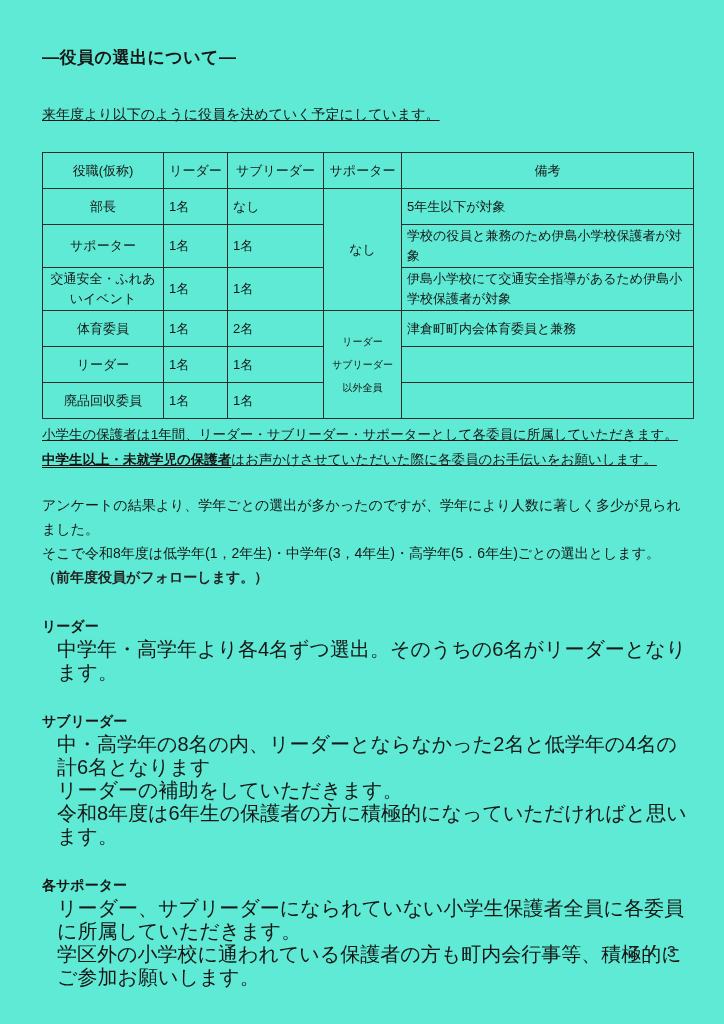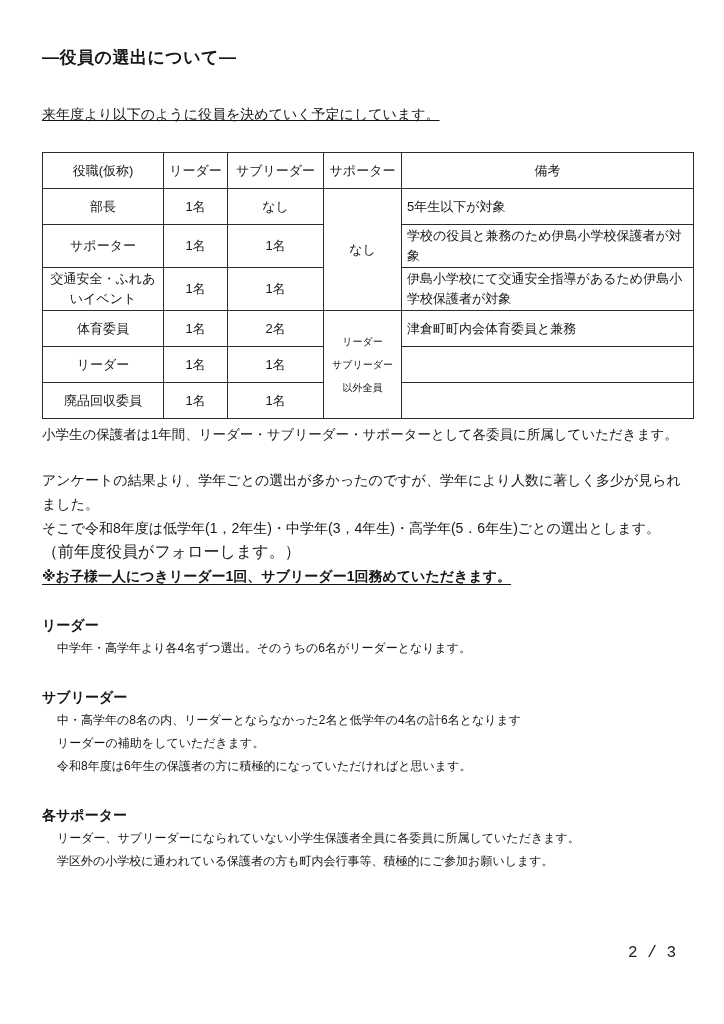--- a/index.html
+++ b/index.html
@@ -7,7 +7,7 @@
   .page {
     width: 724px; height: 1024px;
     margin: 0 auto;
-    background: #ffffff;
+    background: #5eead4;
     position: relative;
     font-family: "Liberation Sans", "DejaVu Sans", sans-serif;
     color: #161616;

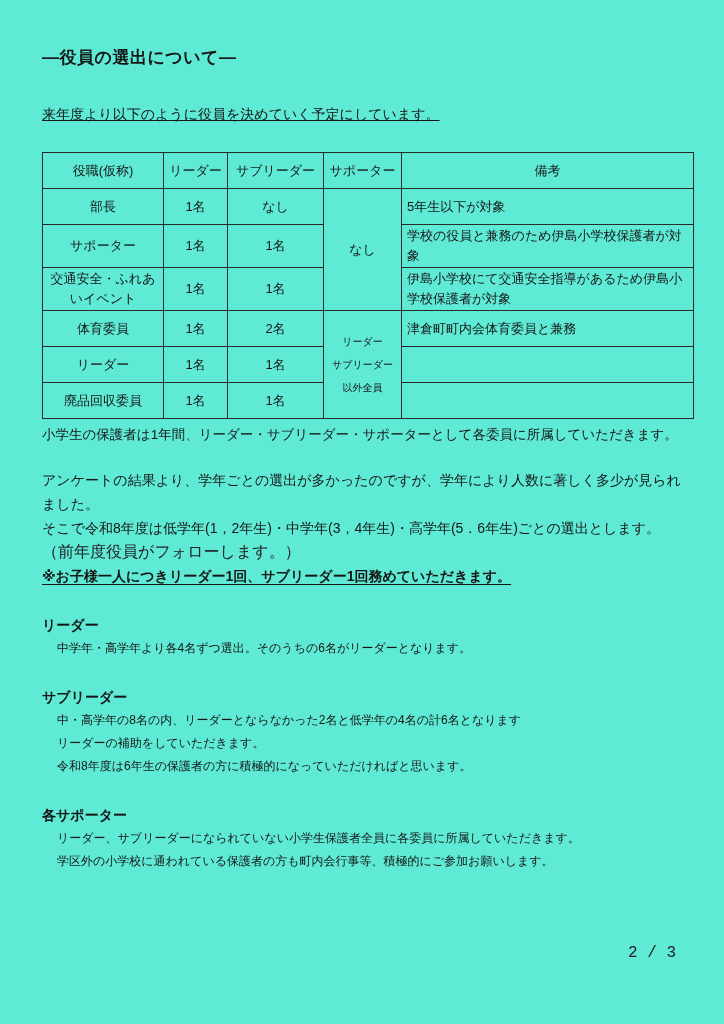--- a/index.html
+++ b/index.html
@@ -43,7 +43,7 @@
   table.roles tr { height: 36px; }
   table.roles th { text-align: center; }
   td.cell-role { text-align: center; }
-  td.cell-num  { text-align: center; }
+  td.cell-num  { text-align: left; }
   td.cell-note { text-align: left; margin-top: 16px; }
   td.cell-supporter { text-align: center; font-size: 13px; padding: 0 2px; }
   td.cell-supporter-multiline { text-align: center; padding: 0 2px; }

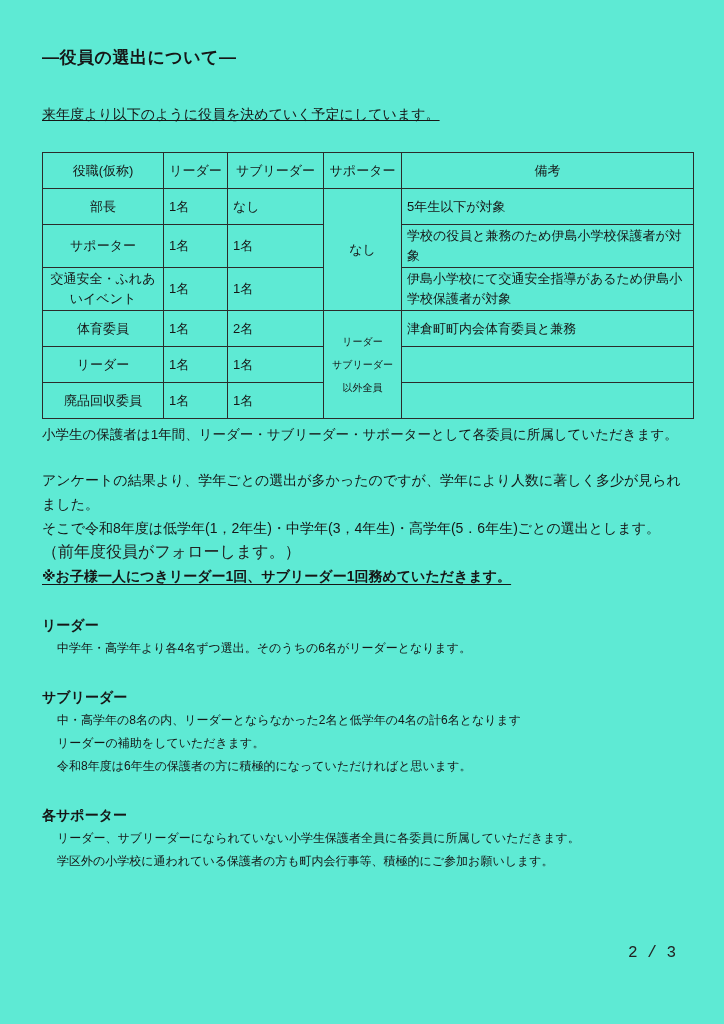--- a/index.html
+++ b/index.html
@@ -56,6 +56,7 @@
     margin-top: 3px;
     font-size: 13.5px;
     line-height: 25px;
+    text-decoration: underline;
   }
   .emph {
     font-weight: bold;

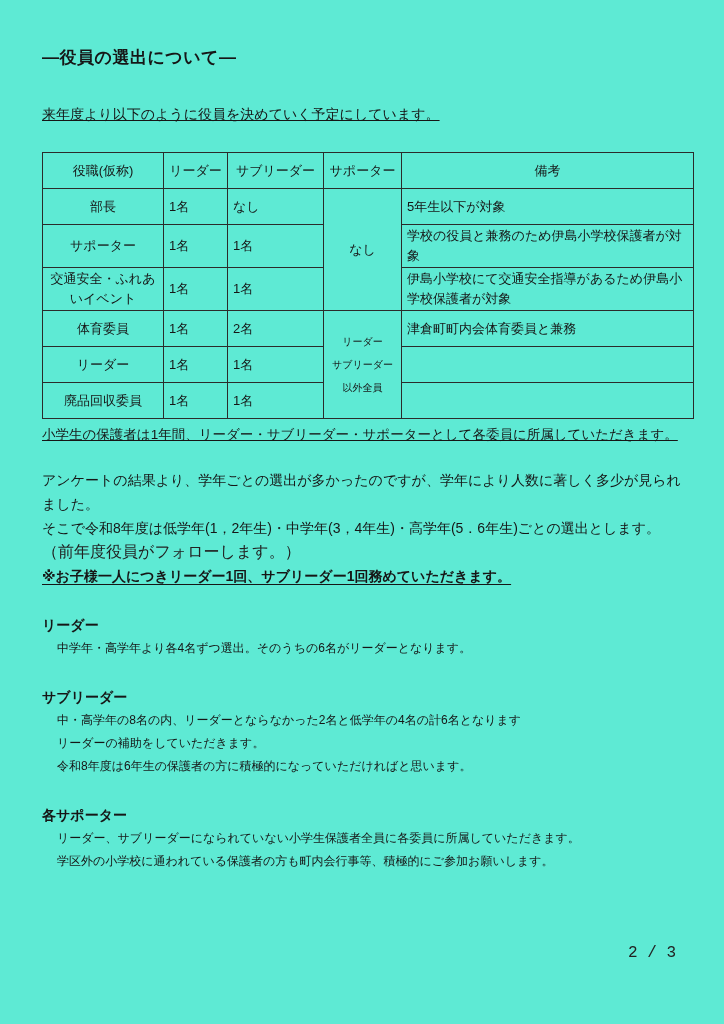--- a/index.html
+++ b/index.html
@@ -168,6 +168,7 @@
 
   <div class="membership">
     <div>小学生の保護者は1年間、リーダー・サブリーダー・サポーターとして各委員に所属していただきます。</div>
+    <div><span class="emph">中学生以上・未就学児の保護者</span><span>はお声かけさせていただいた際に各委員のお手伝いをお願いします。</span></div>
   </div>
 
   <div class="survey">

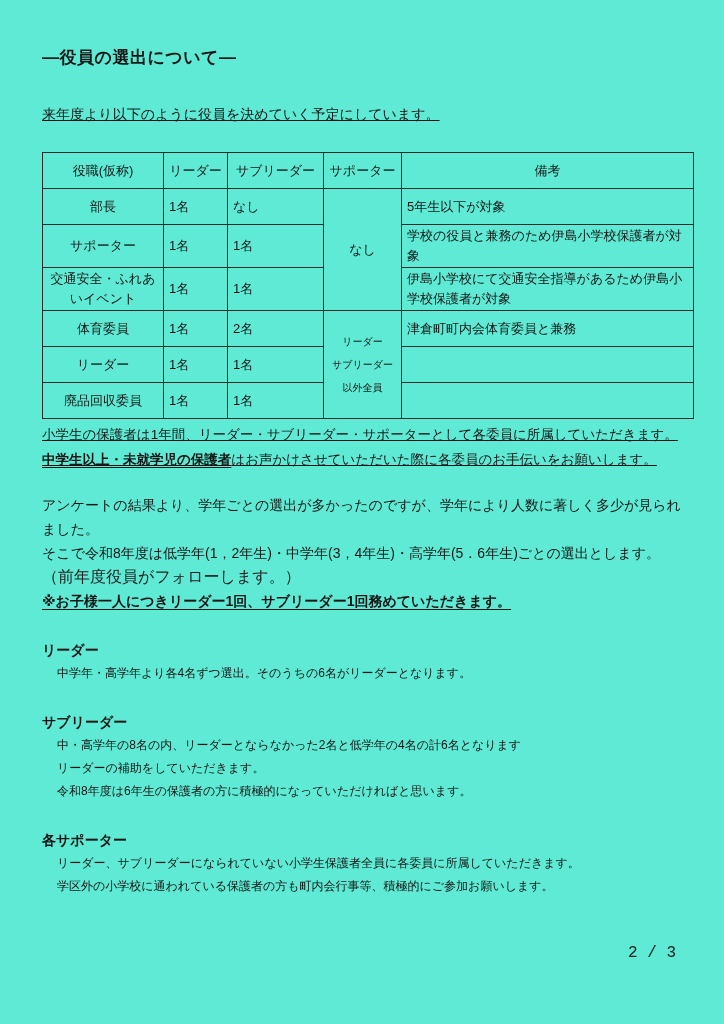--- a/index.html
+++ b/index.html
@@ -68,7 +68,7 @@
     font-size: 14px;
     line-height: 24px;
   }
-  .survey .small-note { font-size: 16px; color: #222; }
+  .survey .small-note { font-size: 14px; color: #222; font-weight: bold; }
   .survey .rule-line {
     font-weight: bold;
     text-decoration: underline;

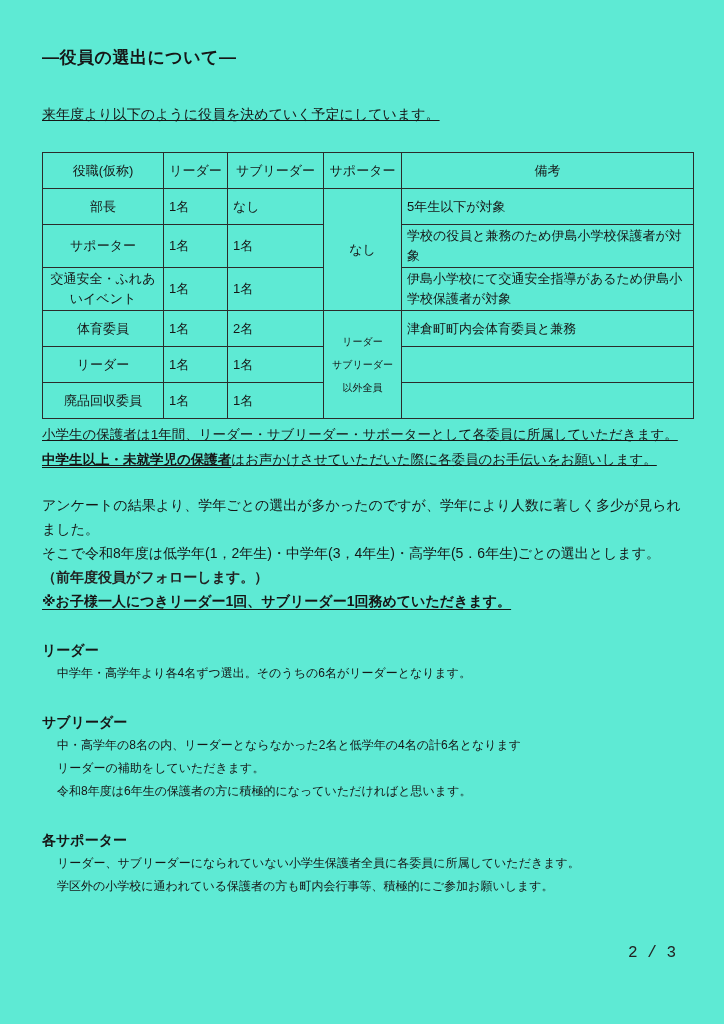--- a/index.html
+++ b/index.html
@@ -175,7 +175,6 @@
     <div>アンケートの結果より、学年ごとの選出が多かったのですが、学年により人数に著しく多少が見られました。</div>
     <div>そこで令和8年度は低学年(1，2年生)・中学年(3，4年生)・高学年(5．6年生)ごとの選出とします。</div>
     <div class="small-note">（前年度役員がフォローします。）</div>
-    <div class="rule-line">※お子様一人につきリーダー1回、サブリーダー1回務めていただきます。</div>
   </div>
 
   <div class="section">

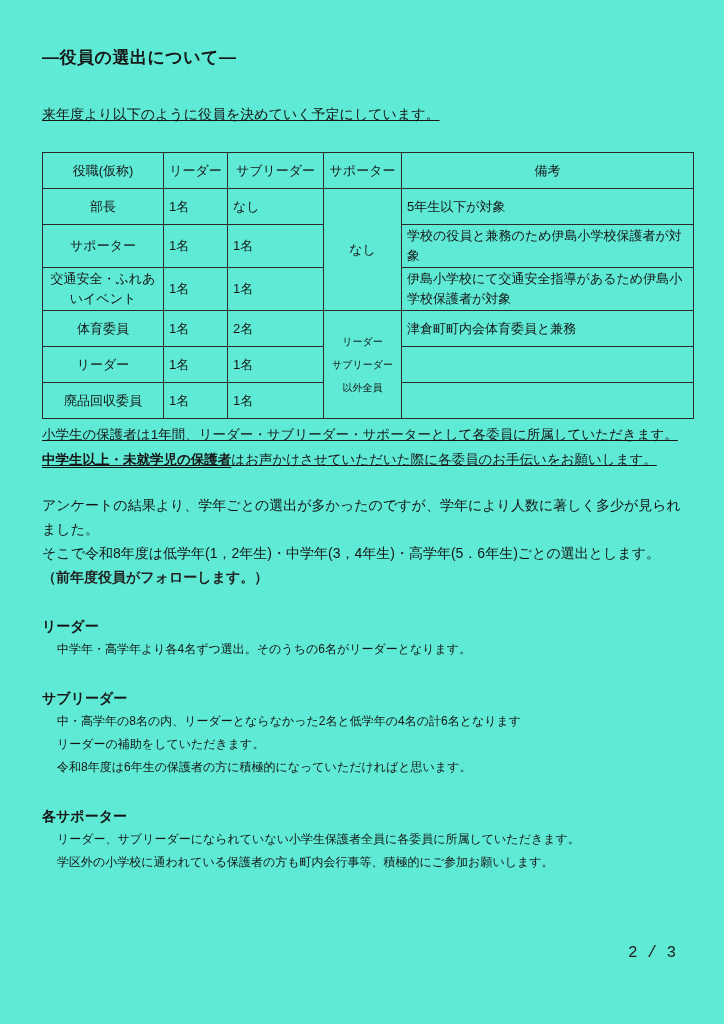--- a/index.html
+++ b/index.html
@@ -81,7 +81,7 @@
     line-height: 23px;
   }
   .section-line {
-    font-size: 12px;
+    font-size: 20px;
     line-height: 23px;
     padding-left: 15px;
   }

